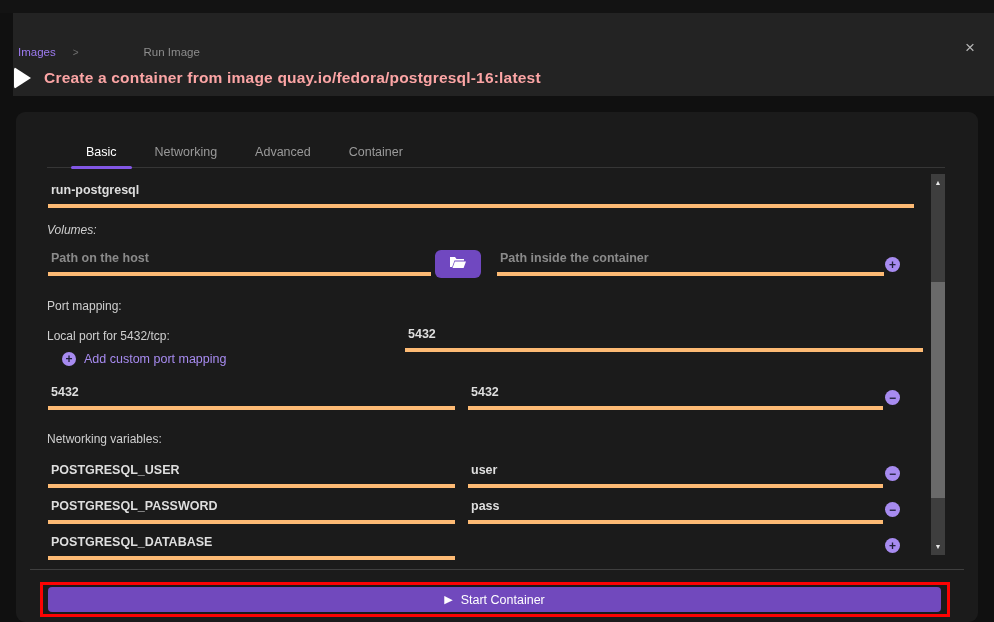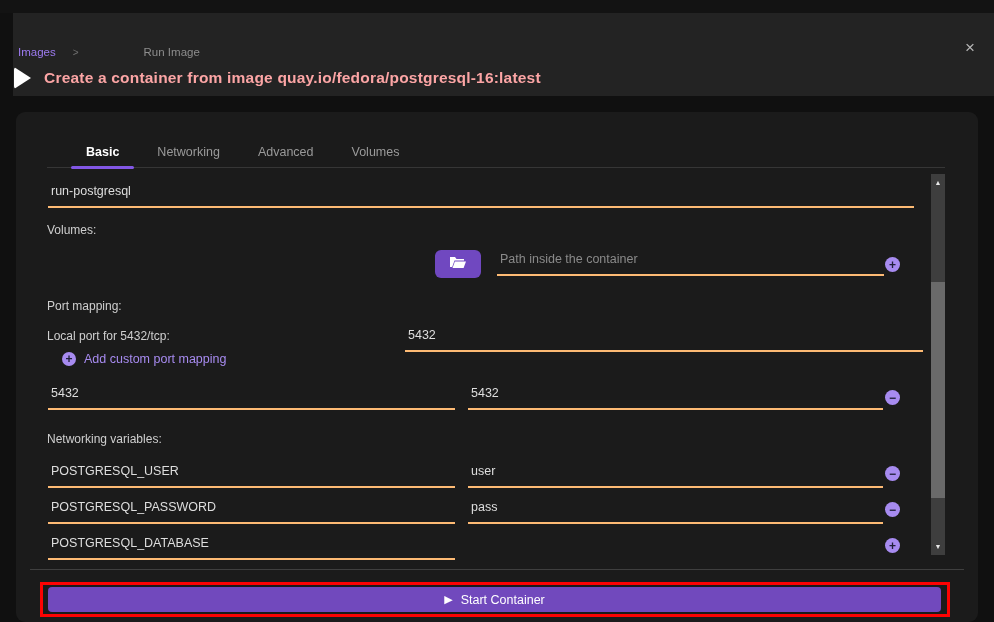--- a/index.html
+++ b/index.html
@@ -25,7 +25,7 @@
   .tabs { position:absolute; top:25px; left:31px; width:898px; height:31px;
     border-bottom:1px solid #363636; display:flex; padding-left:24px; gap:8px; }
   .tab { padding:0 15px; display:flex; align-items:center; color:#9a9a9a; font-size:12.5px; position:relative; cursor:pointer; }
-  .tab.active { color:#ffffff;font-weight:bold; }
+  .tab.active { color:#ffffff; }
   .tab.active::after { content:""; position:absolute; left:0; right:0; bottom:-2px; height:3px;
     background:#8257e5; border-radius:2px; }
 

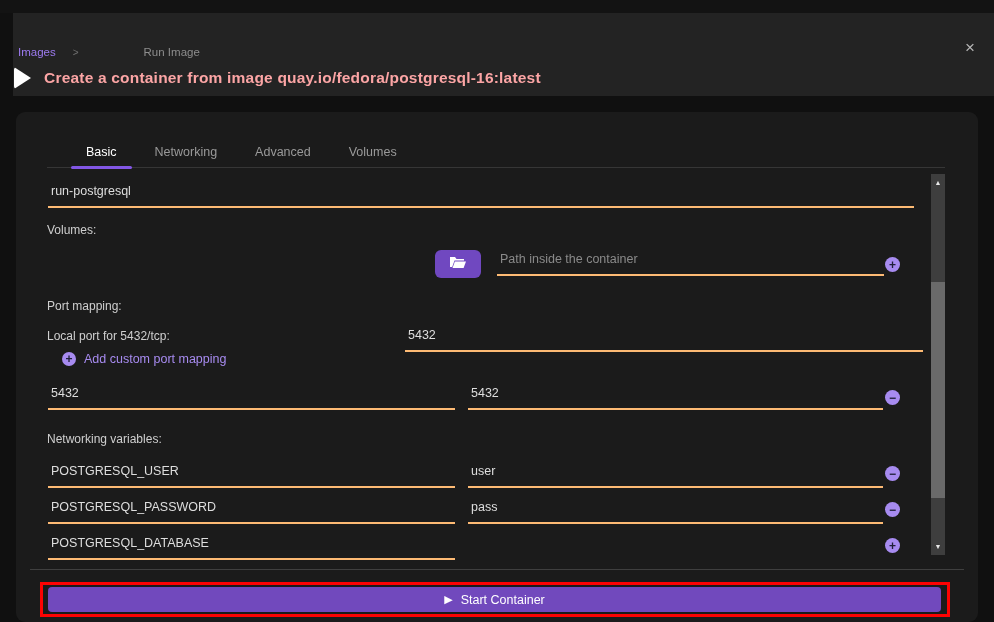--- a/index.html
+++ b/index.html
@@ -90,7 +90,7 @@
     <div class="tab active">Basic</div>
     <div class="tab">Networking</div>
     <div class="tab">Advanced</div>
-    <div class="tab">Volumes</div>
+    <div class="tab">Container</div>
   </div>
 
   <input class="field-input name-input" value="run-postgresql" style="">

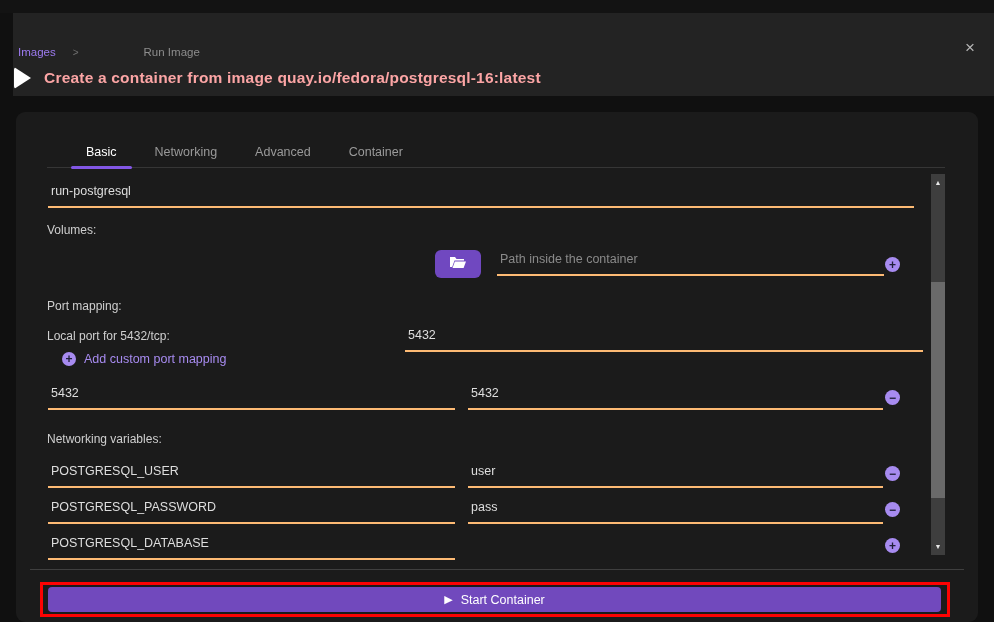--- a/index.html
+++ b/index.html
@@ -30,8 +30,8 @@
     background:#8257e5; border-radius:2px; }
 
   .field-input { position:absolute; background:transparent; border:none; outline:none;
-    border-bottom:2px solid #fdba74; color:#dedede; font-size:12.5px;
-    font-family:"Liberation Sans", sans-serif; padding:0 3px 7px 3px; height:26px; }
+    border-bottom:4px solid #fdba74; color:#dedede; font-size:12.5px;
+    font-family:"Liberation Sans", sans-serif; padding:0 3px 7px 3px; height:26px;font-weight:bold; }
   .field-input::placeholder { color:#8a8a8a; }
   .section-label { position:absolute; color:#cfcfcf; font-size:12px; }
 

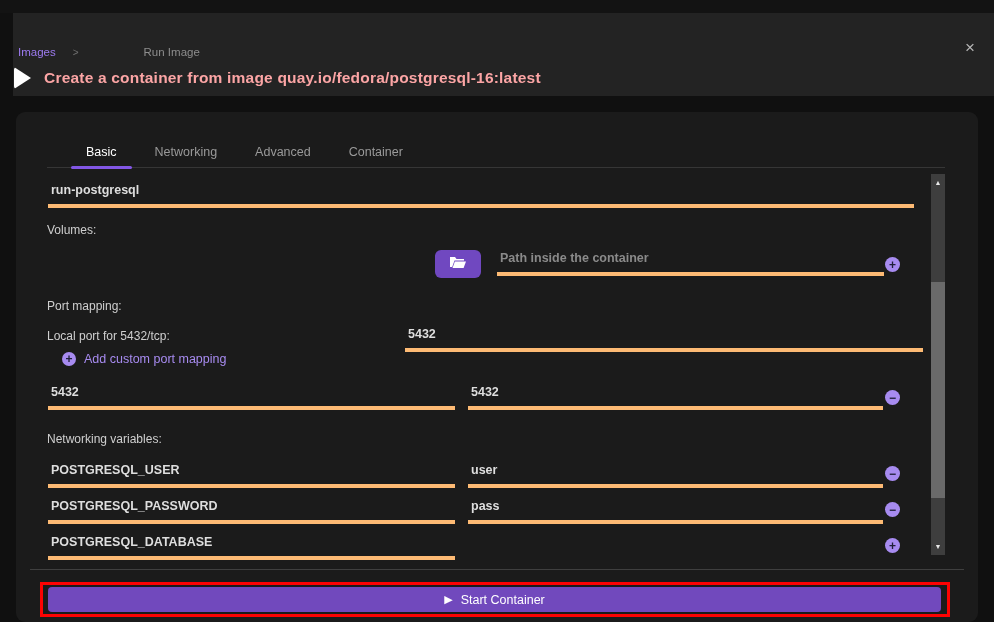--- a/index.html
+++ b/index.html
@@ -95,7 +95,7 @@
 
   <input class="field-input name-input" value="run-postgresql" style="">
 
-  <div class="section-label" style="left: 31px; top: 111px;">Volumes:</div>
+  <div class="section-label" style="left: 31px; top: 111px; font-style: italic;">Volumes:</div>
   <button class="folder-btn" style="top: 138px;">
     <span>
       <svg width="18" height="13" viewBox="0 0 18 13">

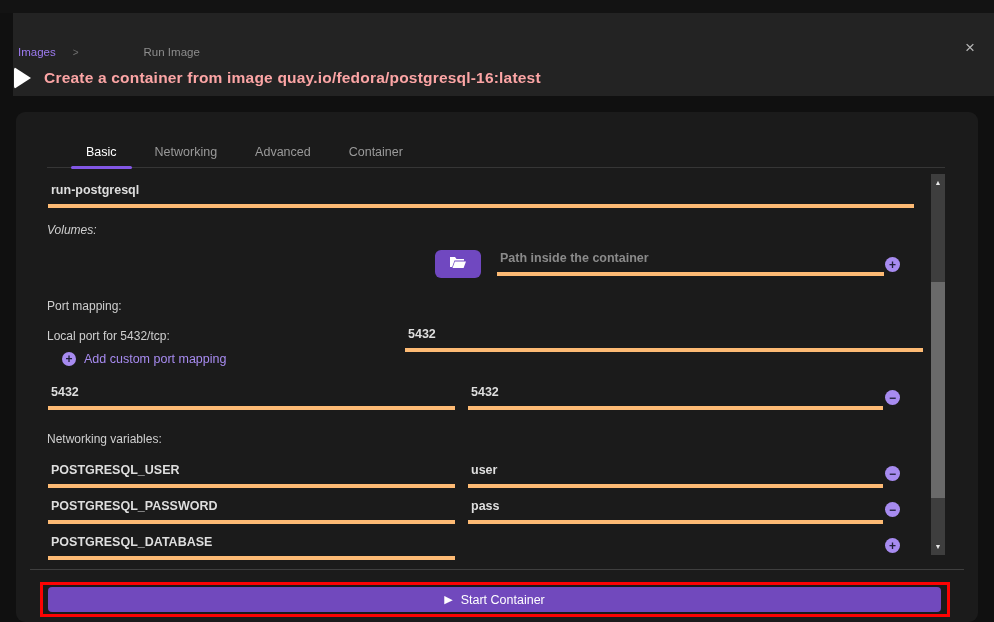--- a/index.html
+++ b/index.html
@@ -96,6 +96,7 @@
   <input class="field-input name-input" value="run-postgresql" style="">
 
   <div class="section-label" style="left: 31px; top: 111px; font-style: italic;">Volumes:</div>
+  <input class="field-input vol-host" style="top: 138px;" placeholder="Path on the host">
   <button class="folder-btn" style="top: 138px;">
     <span>
       <svg width="18" height="13" viewBox="0 0 18 13">

